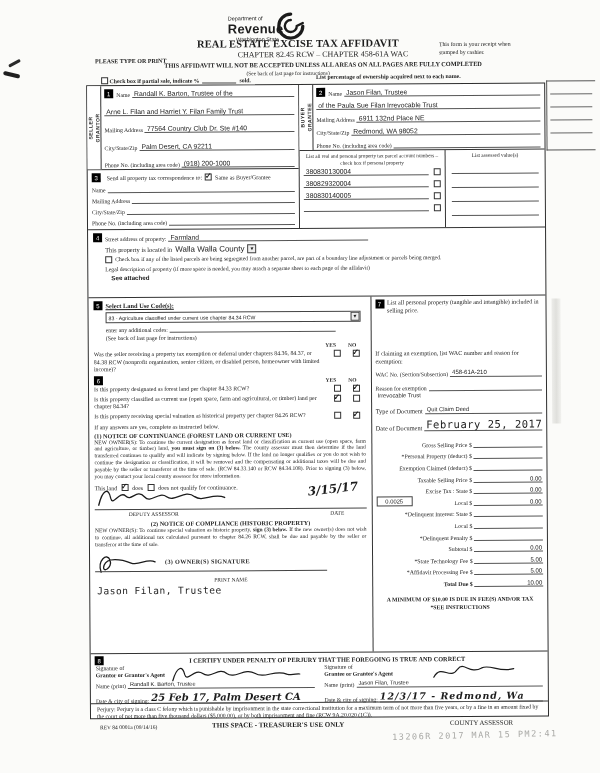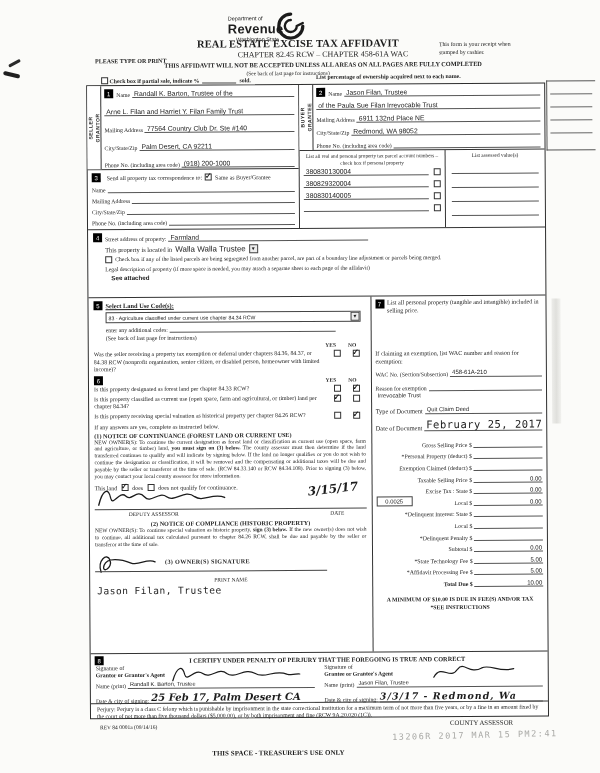--- a/index.html
+++ b/index.html
@@ -338,7 +338,7 @@
       </div>
       <div class="prop-l2">
         <span>This property is located in</span>
-        <span class="county-val">Walla Walla Trustee</span>
+        <span class="county-val">Walla Walla County</span>
         <span class="dd-btn">
             <span>▼</span>
           </span>

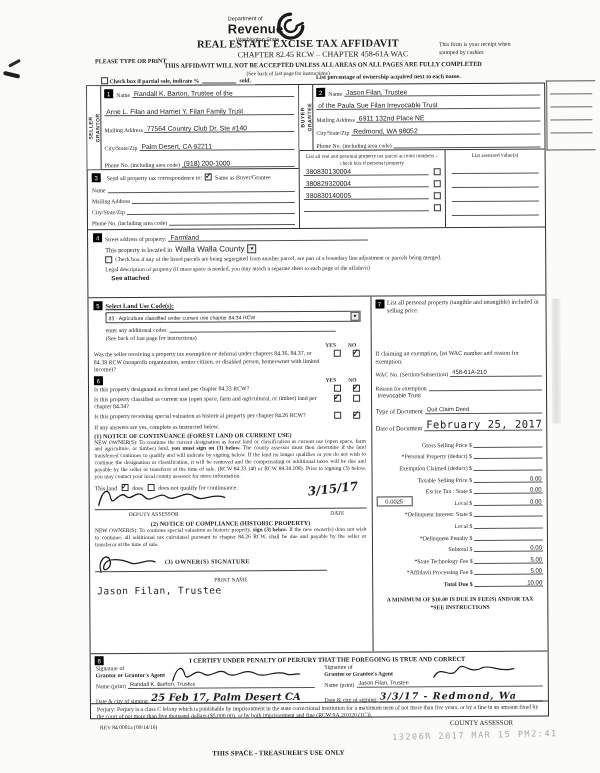--- a/index.html
+++ b/index.html
@@ -595,7 +595,7 @@
             </div>
           <div class="dt-row">
               <span class="lbl">Date &amp; city of signing:</span>
-            <span class="line"><span class="hand hand-md">3/3/17 - Redmond, Wa</span></span>
+            <span class="line"><span class="hand hand-md">12/3/17 - Redmond, Wa</span></span>
             </div>
         </div>
       </div>

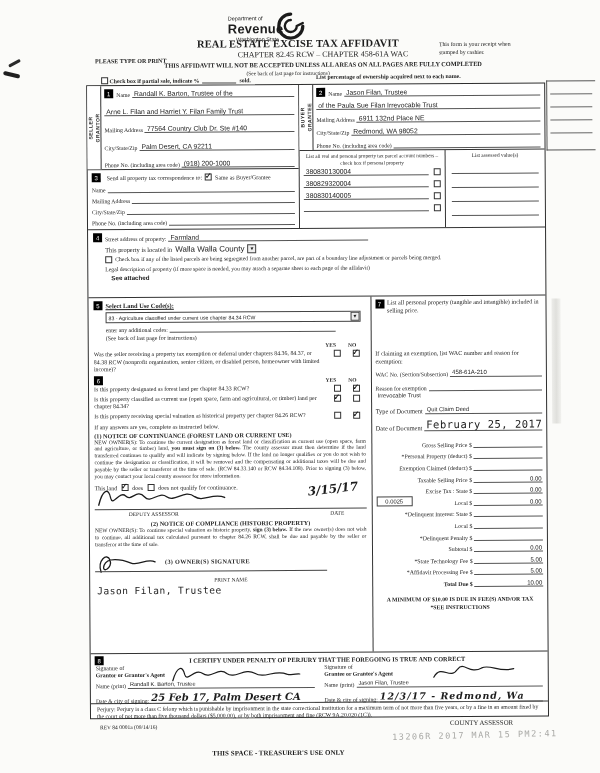--- a/index.html
+++ b/index.html
@@ -159,7 +159,7 @@
 
   
   .footer-rev { position:absolute; left:98px; top:723px; font-size:5.5px; }
-  .footer-treas { position:absolute; left:210px; top:749px; font-size:7px; font-weight:bold; }
+  .footer-treas { position:absolute; left:210px; top:721px; font-size:7px; font-weight:bold; }
   .footer-assessor { position:absolute; left:448px; top:720px; font-size:6.8px; }
   .stamp { position:absolute; left:390px; top:731px; font-family:"DejaVu Sans Mono",monospace;
            font-size:8.5px; color:#a9a9a6; letter-spacing:1.5px; transform:rotate(-1deg); white-space:nowrap; }

